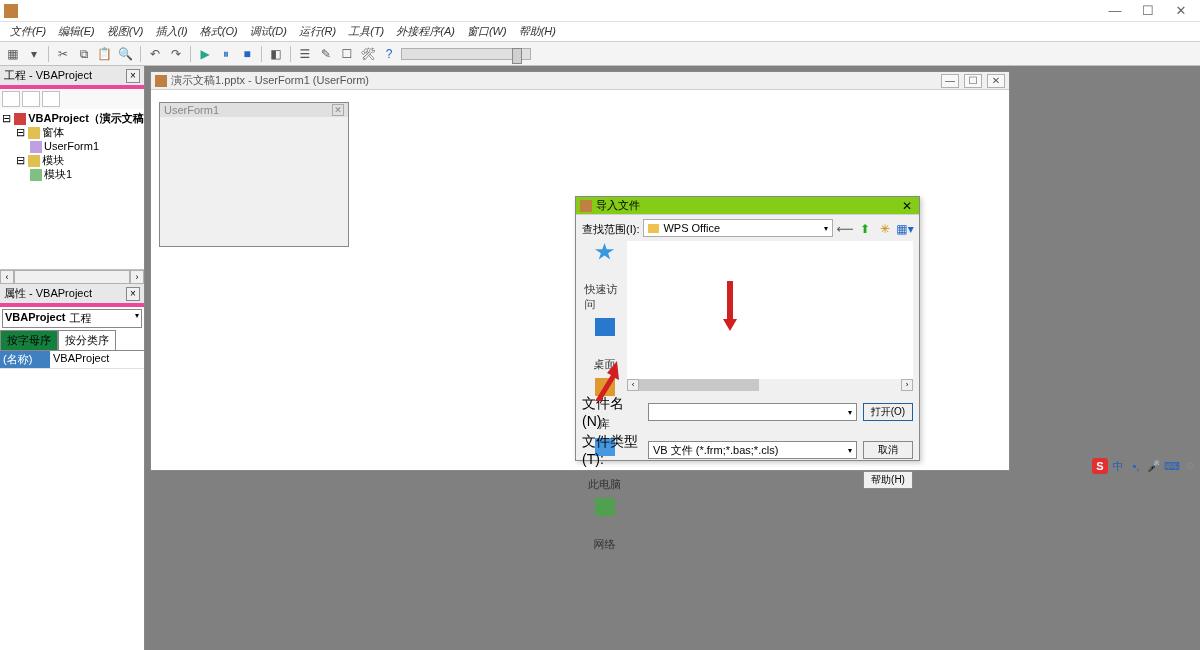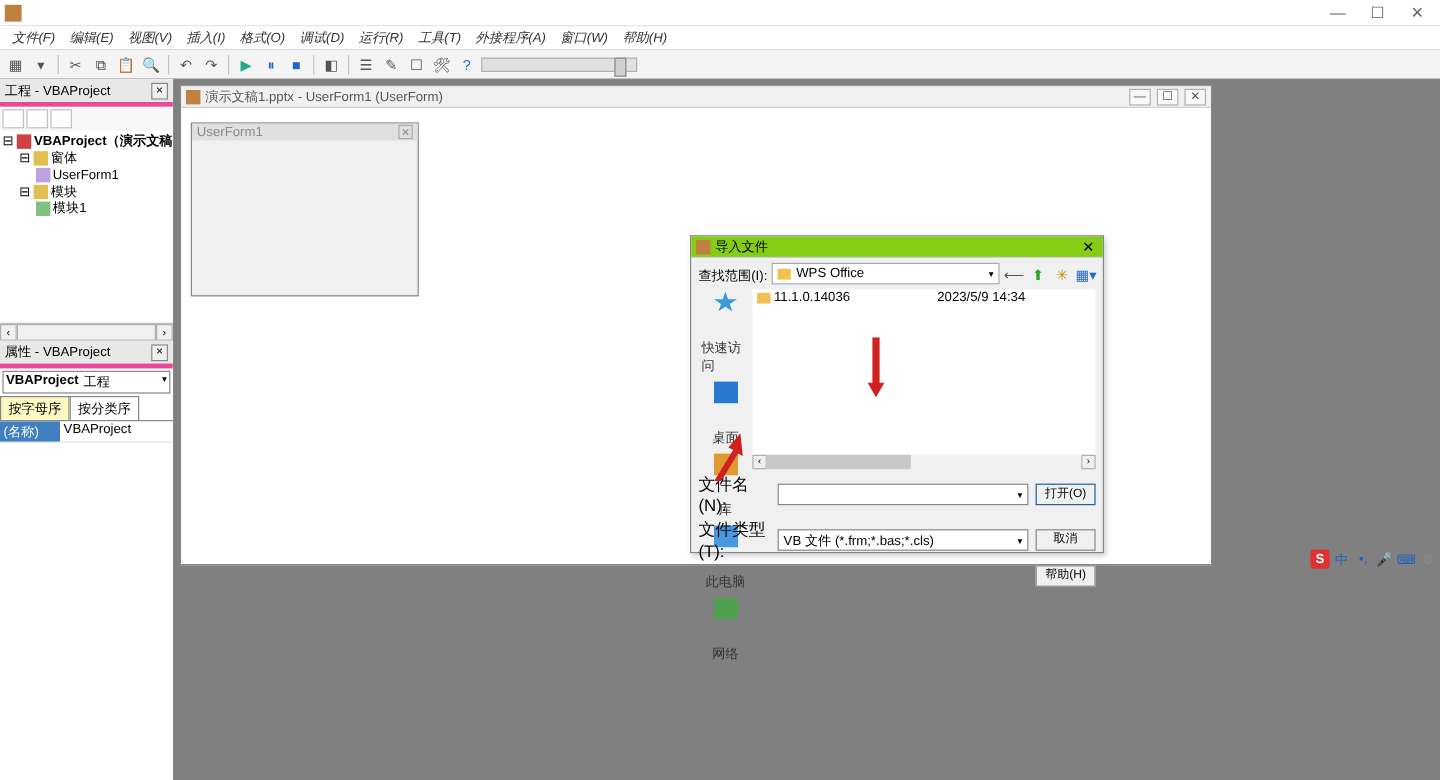--- a/index.html
+++ b/index.html
@@ -314,13 +314,6 @@
           </div>
           <div class="filelist-wrap">
             <div class="filelist">
-              <div class="filerow">
-                <span class="fn">
-                    <span class="folder-icon"></span>
-                    <span>11.1.0.14036</span>
-                  </span>
-                <span class="fd">2023/5/9 14:34</span>
-              </div>
             </div>
             <div class="filelist-scroll">
               <span class="sb-btn">‹</span>

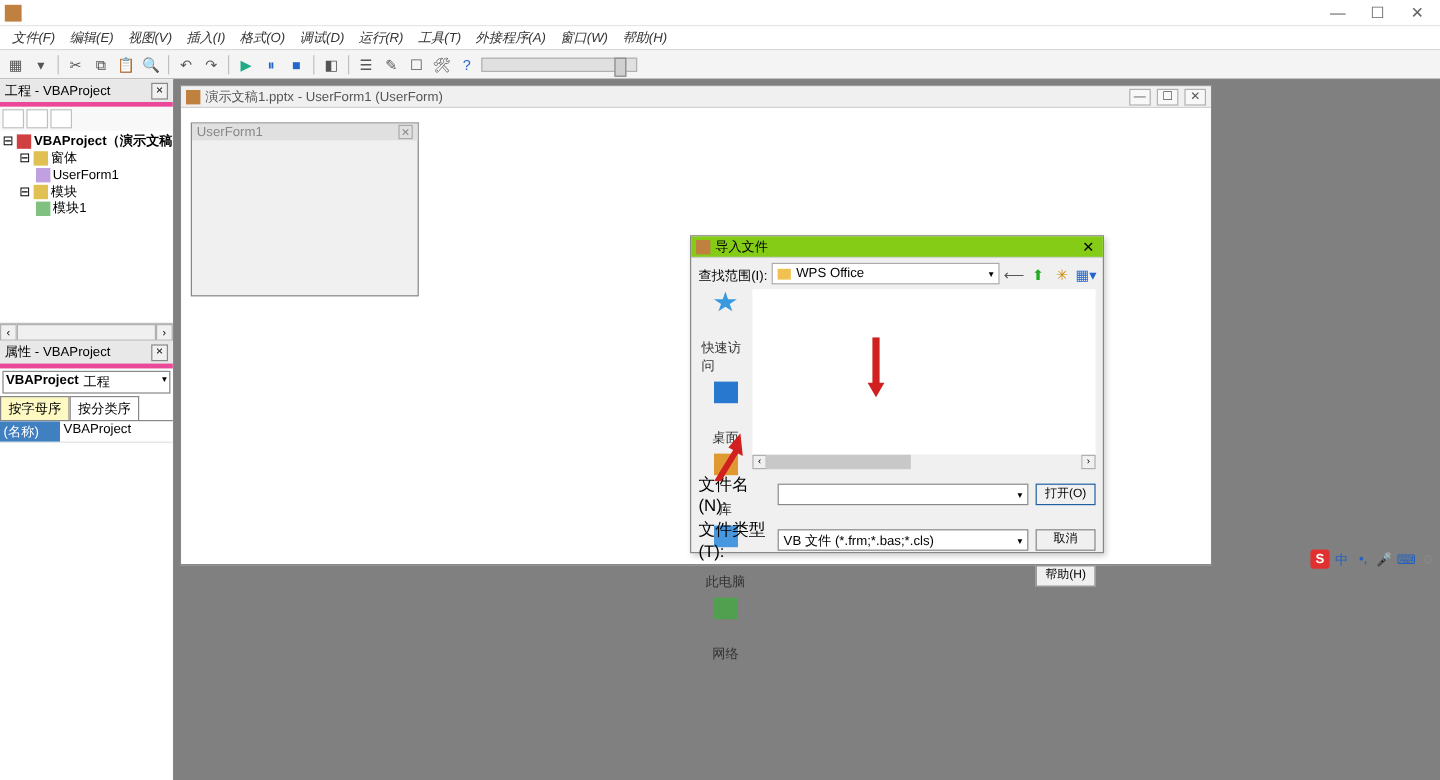--- a/index.html
+++ b/index.html
@@ -54,7 +54,7 @@
 .prop-combo b { margin-right: 4px; }
 .prop-tabs { display: flex; font-size: 10px; border-bottom: 1px solid #888; }
 .prop-tabs span { padding: 2px 6px; border: 1px solid #888; border-bottom: none; background: #fff; }
-.prop-tabs span:first-child { background: #fef9c3; text-align: right; }
+.prop-tabs span:first-child { background: #15803d; text-align: right; }
 .prop-grid { flex: 1; overflow: auto; }
 .prop-row { display: flex; font-size: 10px; border-bottom: 1px solid #e0e0e0; }
 .prop-row .k { width: 50px; background: #4080c0; color: #fff; padding: 1px 3px; }

